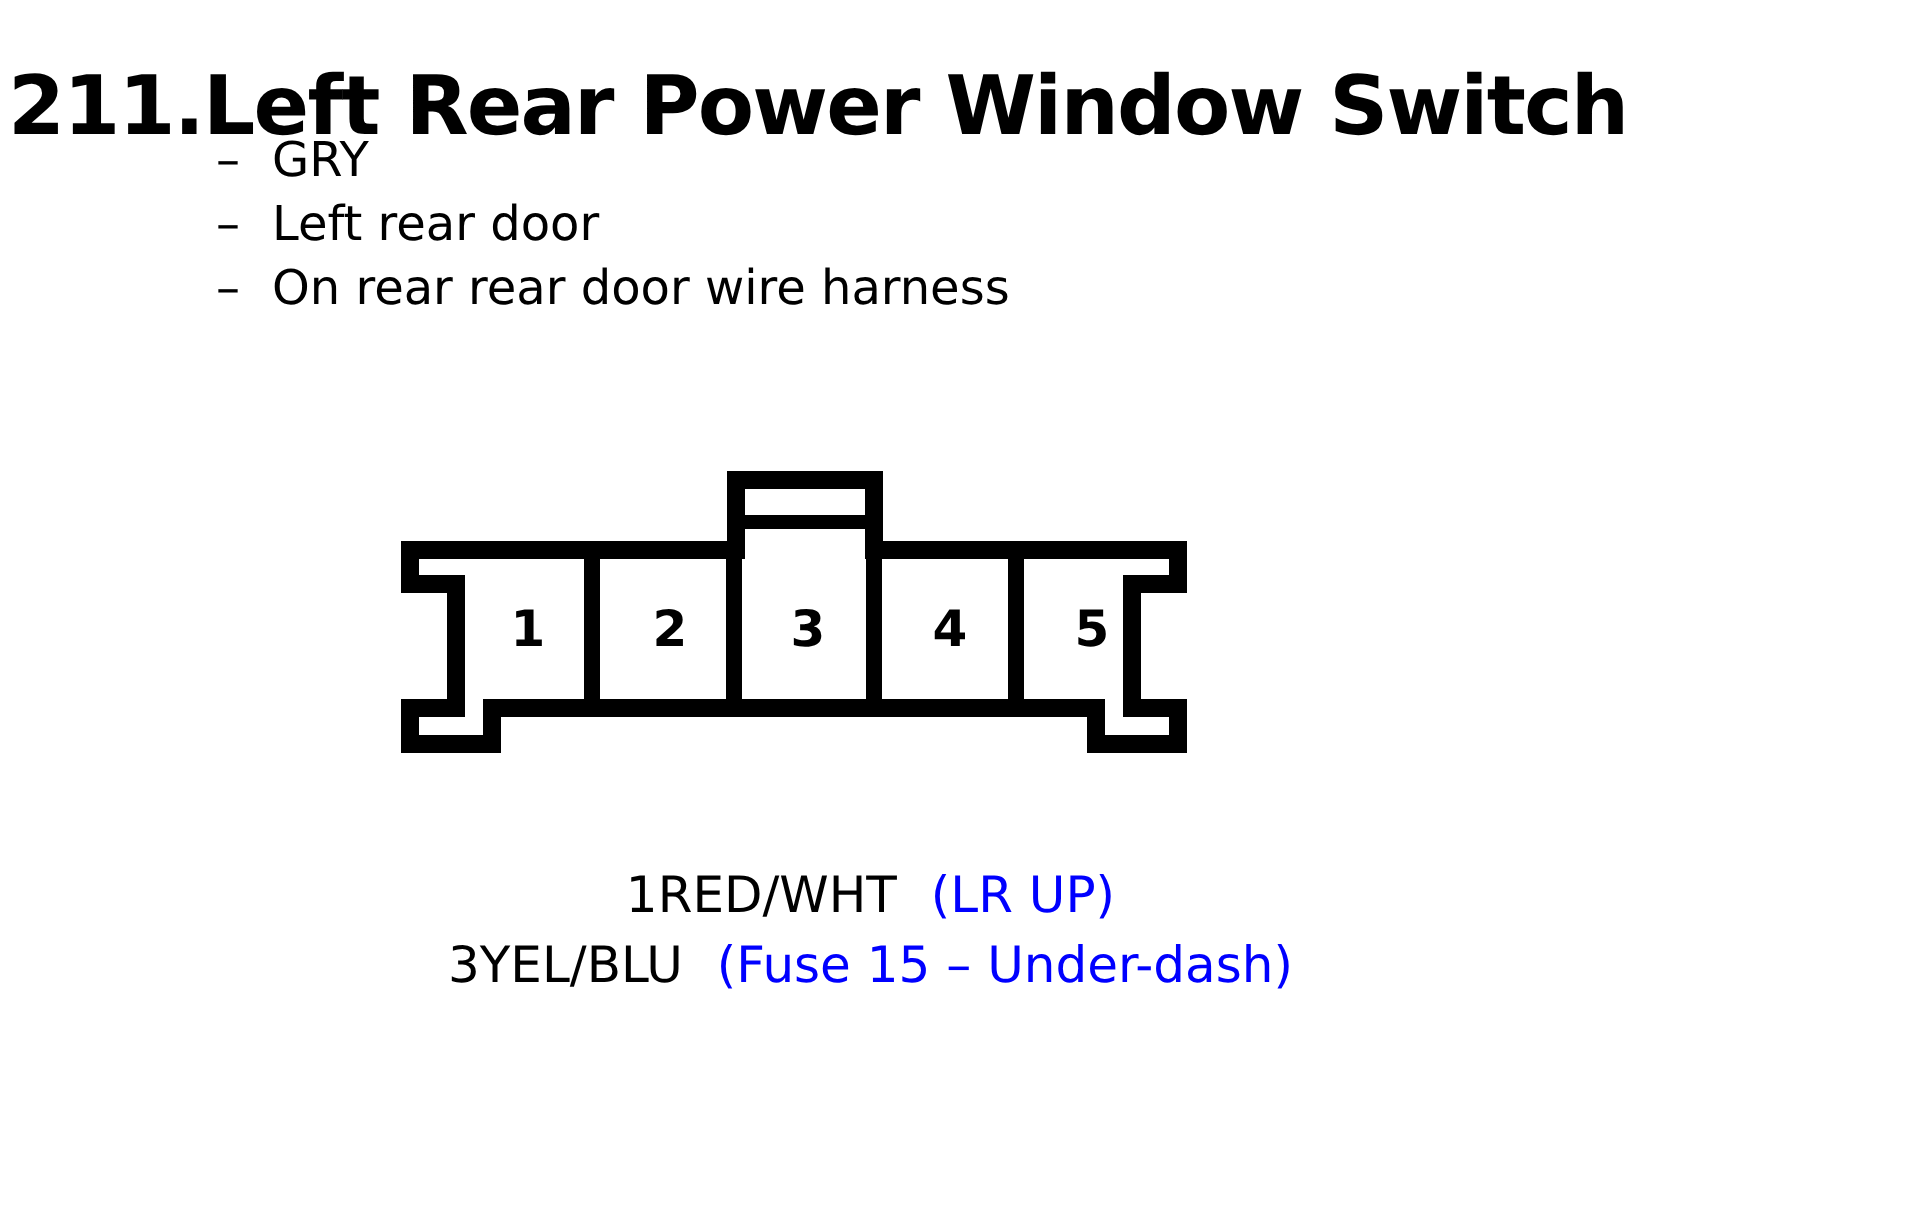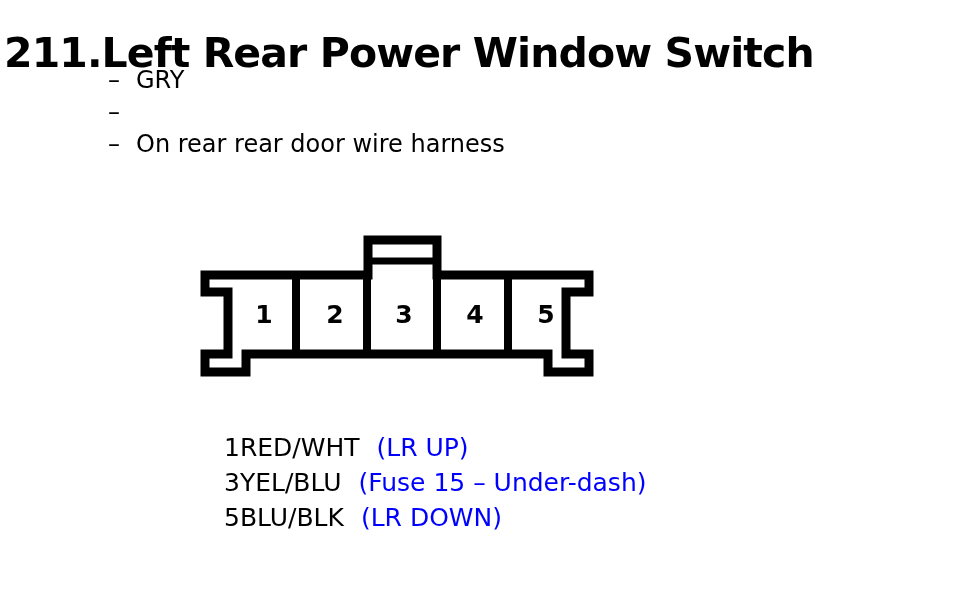--- a/index.html
+++ b/index.html
@@ -91,6 +91,7 @@
   </li>
   <li>
     <span class="bullet-dash">–</span>
+    <span>Left rear door</span>
   </li>
   <li>
     <span class="bullet-dash">–</span>

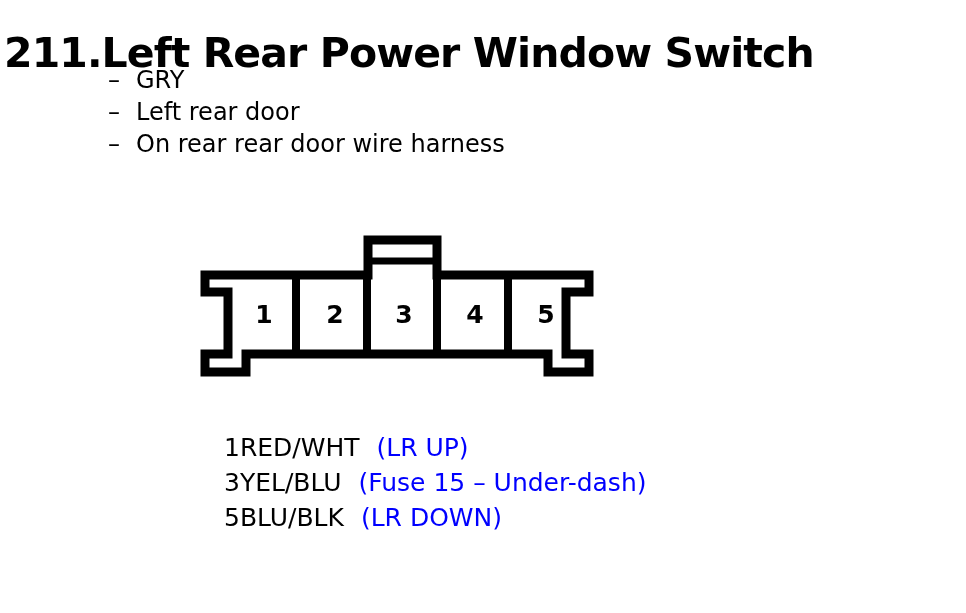--- a/index.html
+++ b/index.html
@@ -66,6 +66,7 @@
     position: absolute;
     left: 224px;
     top: 430px;
+    text-align: center;
   }
   .pin-assignment-row {
     font-size: 25px;

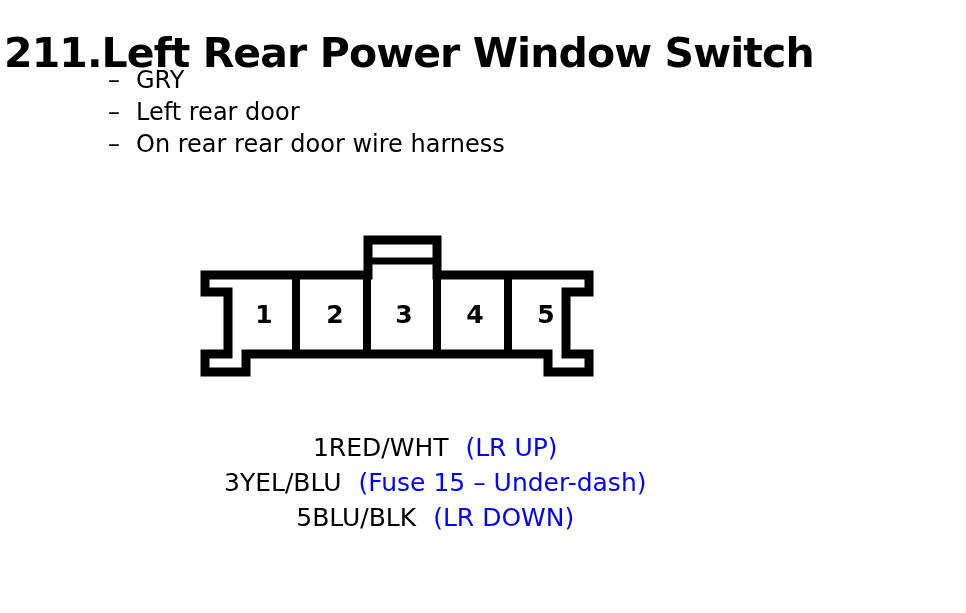--- a/index.html
+++ b/index.html
@@ -149,10 +149,6 @@
     <span class="wire-code">3YEL/BLU</span>
     <span class="circuit-note" style="color: rgb(0, 0, 255); margin-top: 12px;">(Fuse 15 – Under-dash)</span>
   </div>
-  <div class="pin-assignment-row">
-    <span class="wire-code">5BLU/BLK</span>
-    <span class="circuit-note" style="color: rgb(0, 0, 255);">(LR DOWN)</span>
-  </div>
 </div>
 
 </body></html>

